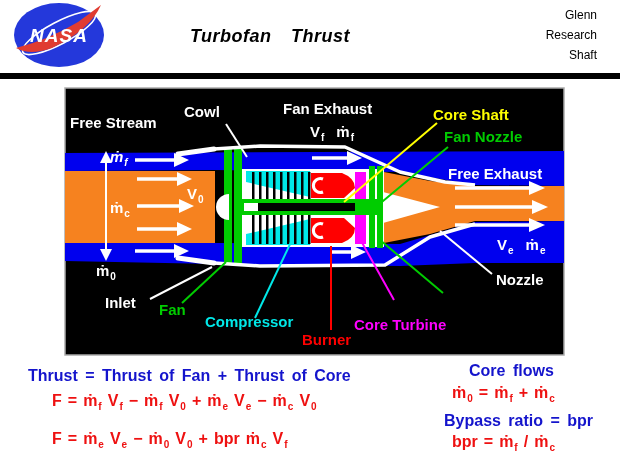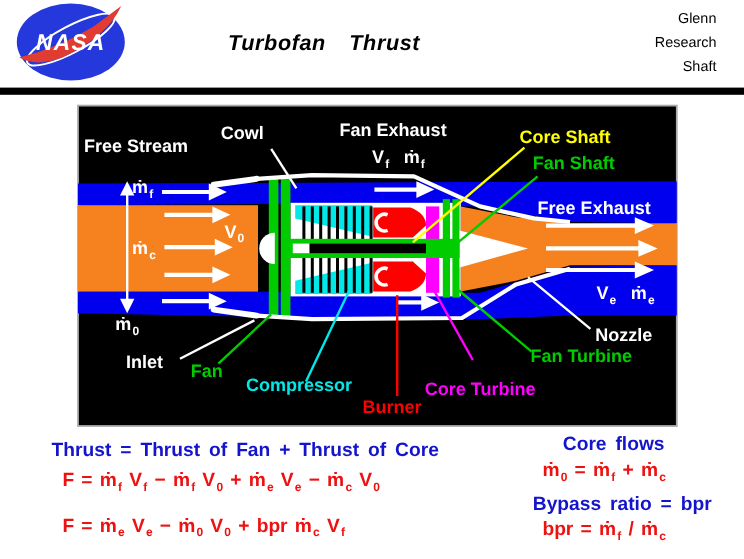--- a/index.html
+++ b/index.html
@@ -185,7 +185,7 @@
   <div class="abs dlabel c-white" style="left:184px;top:104px;">Cowl</div>
   <div class="abs dlabel c-white" style="left:283px;top:101px;">Fan Exhaust</div>
   <div class="abs dlabel c-yellow" style="left:433px;top:107px;">Core Shaft</div>
-  <div class="abs dlabel c-green" style="left:444px;top:129px;">Fan Shaft</div>
+  <div class="abs dlabel c-green" style="left:444px;top:129px;">Fan Nozzle</div>
   <div class="abs dlabel c-white" style="left:448px;top:166px;">Free Exhaust</div>
   <div class="abs dlabel c-white" style="left:496px;top:272px;">Nozzle</div>
   <div class="abs dlabel c-green" style="left:442px;top:290px;">Fan Turbine</div>

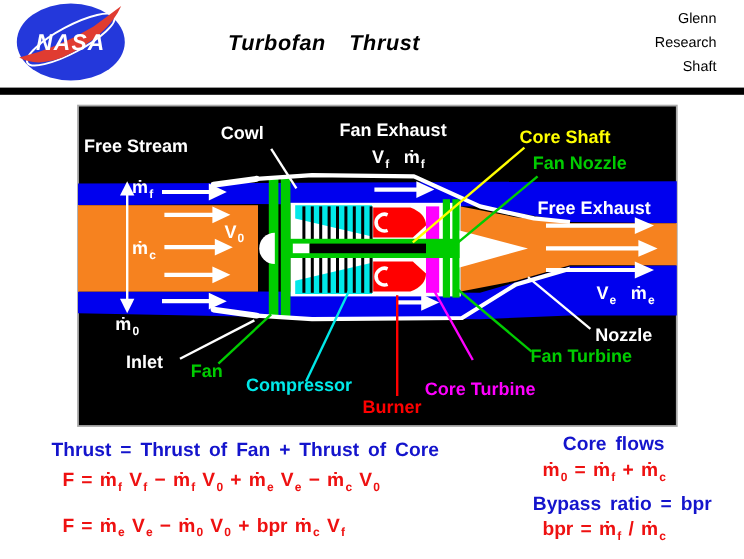--- a/index.html
+++ b/index.html
@@ -195,7 +195,7 @@
   <div class="abs dlabel c-green" style="left:159px;top:302px;">Fan</div>
   <div class="abs dlabel c-white" style="left:105px;top:295px;">Inlet</div>
 
-  <div class="abs dlabel c-white symlabel" style="left:110px;top:149px;"><span class="tk"><span>ṁ</span><span class="sb">f</span></span></div>
+  <div class="abs dlabel c-white symlabel" style="left:110px;top:149px;font-style:italic;"><span class="tk"><span>ṁ</span><span class="sb">f</span></span></div>
   <div class="abs dlabel c-white symlabel" style="left:110px;top:200px;"><span class="tk"><span>ṁ</span><span class="sb">c</span></span></div>
   <div class="abs dlabel c-white symlabel" style="left:96px;top:263px;"><span class="tk"><span>ṁ</span><span class="sb">0</span></span></div>
   <div class="abs dlabel c-white symlabel" style="left:187px;top:186px;"><span class="tk"><span>V</span><span class="sb">0</span></span></div>

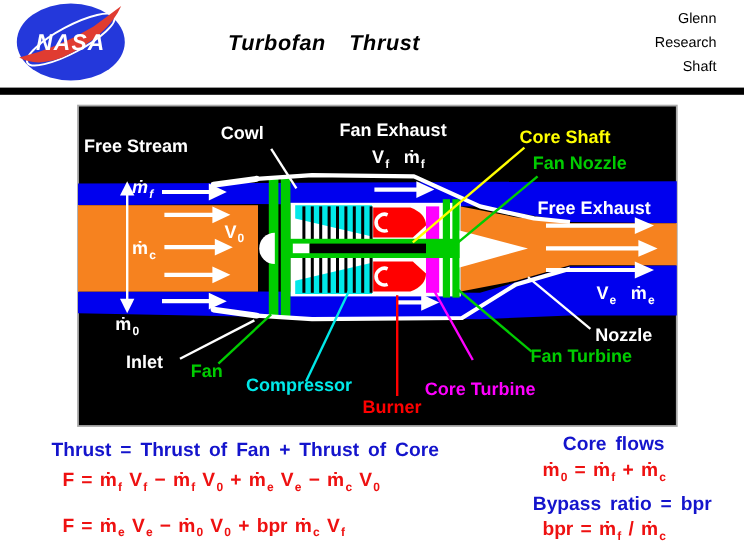--- a/index.html
+++ b/index.html
@@ -188,7 +188,6 @@
   <div class="abs dlabel c-green" style="left:444px;top:129px;">Fan Nozzle</div>
   <div class="abs dlabel c-white" style="left:448px;top:166px;">Free Exhaust</div>
   <div class="abs dlabel c-white" style="left:496px;top:272px;">Nozzle</div>
-  <div class="abs dlabel c-green" style="left:442px;top:290px;">Fan Turbine</div>
   <div class="abs dlabel c-magenta" style="left:354px;top:317px;">Core Turbine</div>
   <div class="abs dlabel c-red" style="left:302px;top:332px;">Burner</div>
   <div class="abs dlabel c-cyan" style="left:205px;top:314px;">Compressor</div>

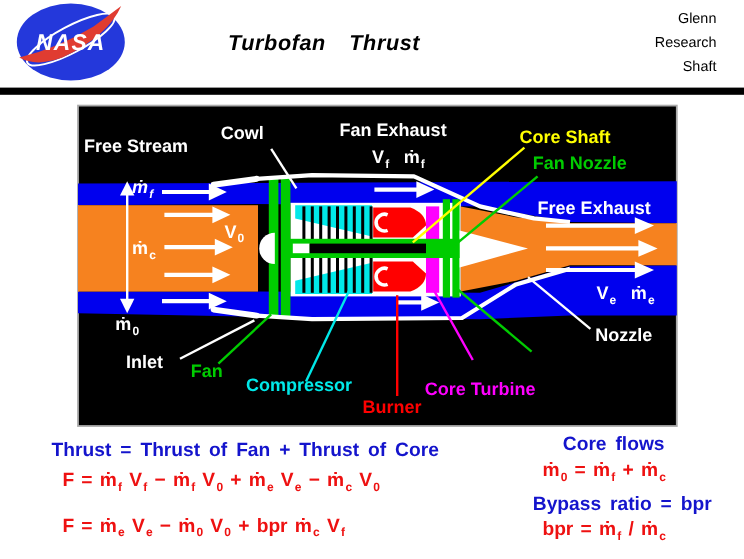--- a/index.html
+++ b/index.html
@@ -201,7 +201,7 @@
   <div class="abs dlabel c-white symlabel" style="left:310px;top:124px;"><span class="tk"><span>V</span><span class="sb">f</span></span><span class="tk"><span>ṁ</span><span class="sb">f</span></span></div>
   <div class="abs dlabel c-white symlabel" style="left:497px;top:237px;"><span class="tk"><span>V</span><span class="sb">e</span></span><span class="tk"><span>ṁ</span><span class="sb">e</span></span></div>
 
-  <div class="abs eqwords c-eqblue" style="left:43px;top:367px;">Thrust =  Thrust of Fan  +  Thrust of Core</div>
+  <div class="abs eqwords c-eqblue" style="left:28px;top:367px;">Thrust =  Thrust of Fan  +  Thrust of Core</div>
   <div class="abs eqline c-eqred" style="left:52px;top:392px;"><span class="tk"><span>F</span></span><span class="tk"><span>=</span></span><span class="tk"><span>ṁ</span><span class="sb">f</span></span><span class="tk"><span>V</span><span class="sb">f</span></span><span class="tk"><span>−</span></span><span class="tk"><span>ṁ</span><span class="sb">f</span></span><span class="tk"><span>V</span><span class="sb">0</span></span><span class="tk"><span>+</span></span><span class="tk"><span>ṁ</span><span class="sb">e</span></span><span class="tk"><span>V</span><span class="sb">e</span></span><span class="tk"><span>−</span></span><span class="tk"><span>ṁ</span><span class="sb">c</span></span><span class="tk"><span>V</span><span class="sb">0</span></span></div>
   <div class="abs eqline c-eqred" style="left:52px;top:430px;"><span class="tk"><span>F</span></span><span class="tk"><span>=</span></span><span class="tk"><span>ṁ</span><span class="sb">e</span></span><span class="tk"><span>V</span><span class="sb">e</span></span><span class="tk"><span>−</span></span><span class="tk"><span>ṁ</span><span class="sb">0</span></span><span class="tk"><span>V</span><span class="sb">0</span></span><span class="tk"><span>+</span></span><span class="tk"><span>bpr</span></span><span class="tk"><span>ṁ</span><span class="sb">c</span></span><span class="tk"><span>V</span><span class="sb">f</span></span></div>
 

